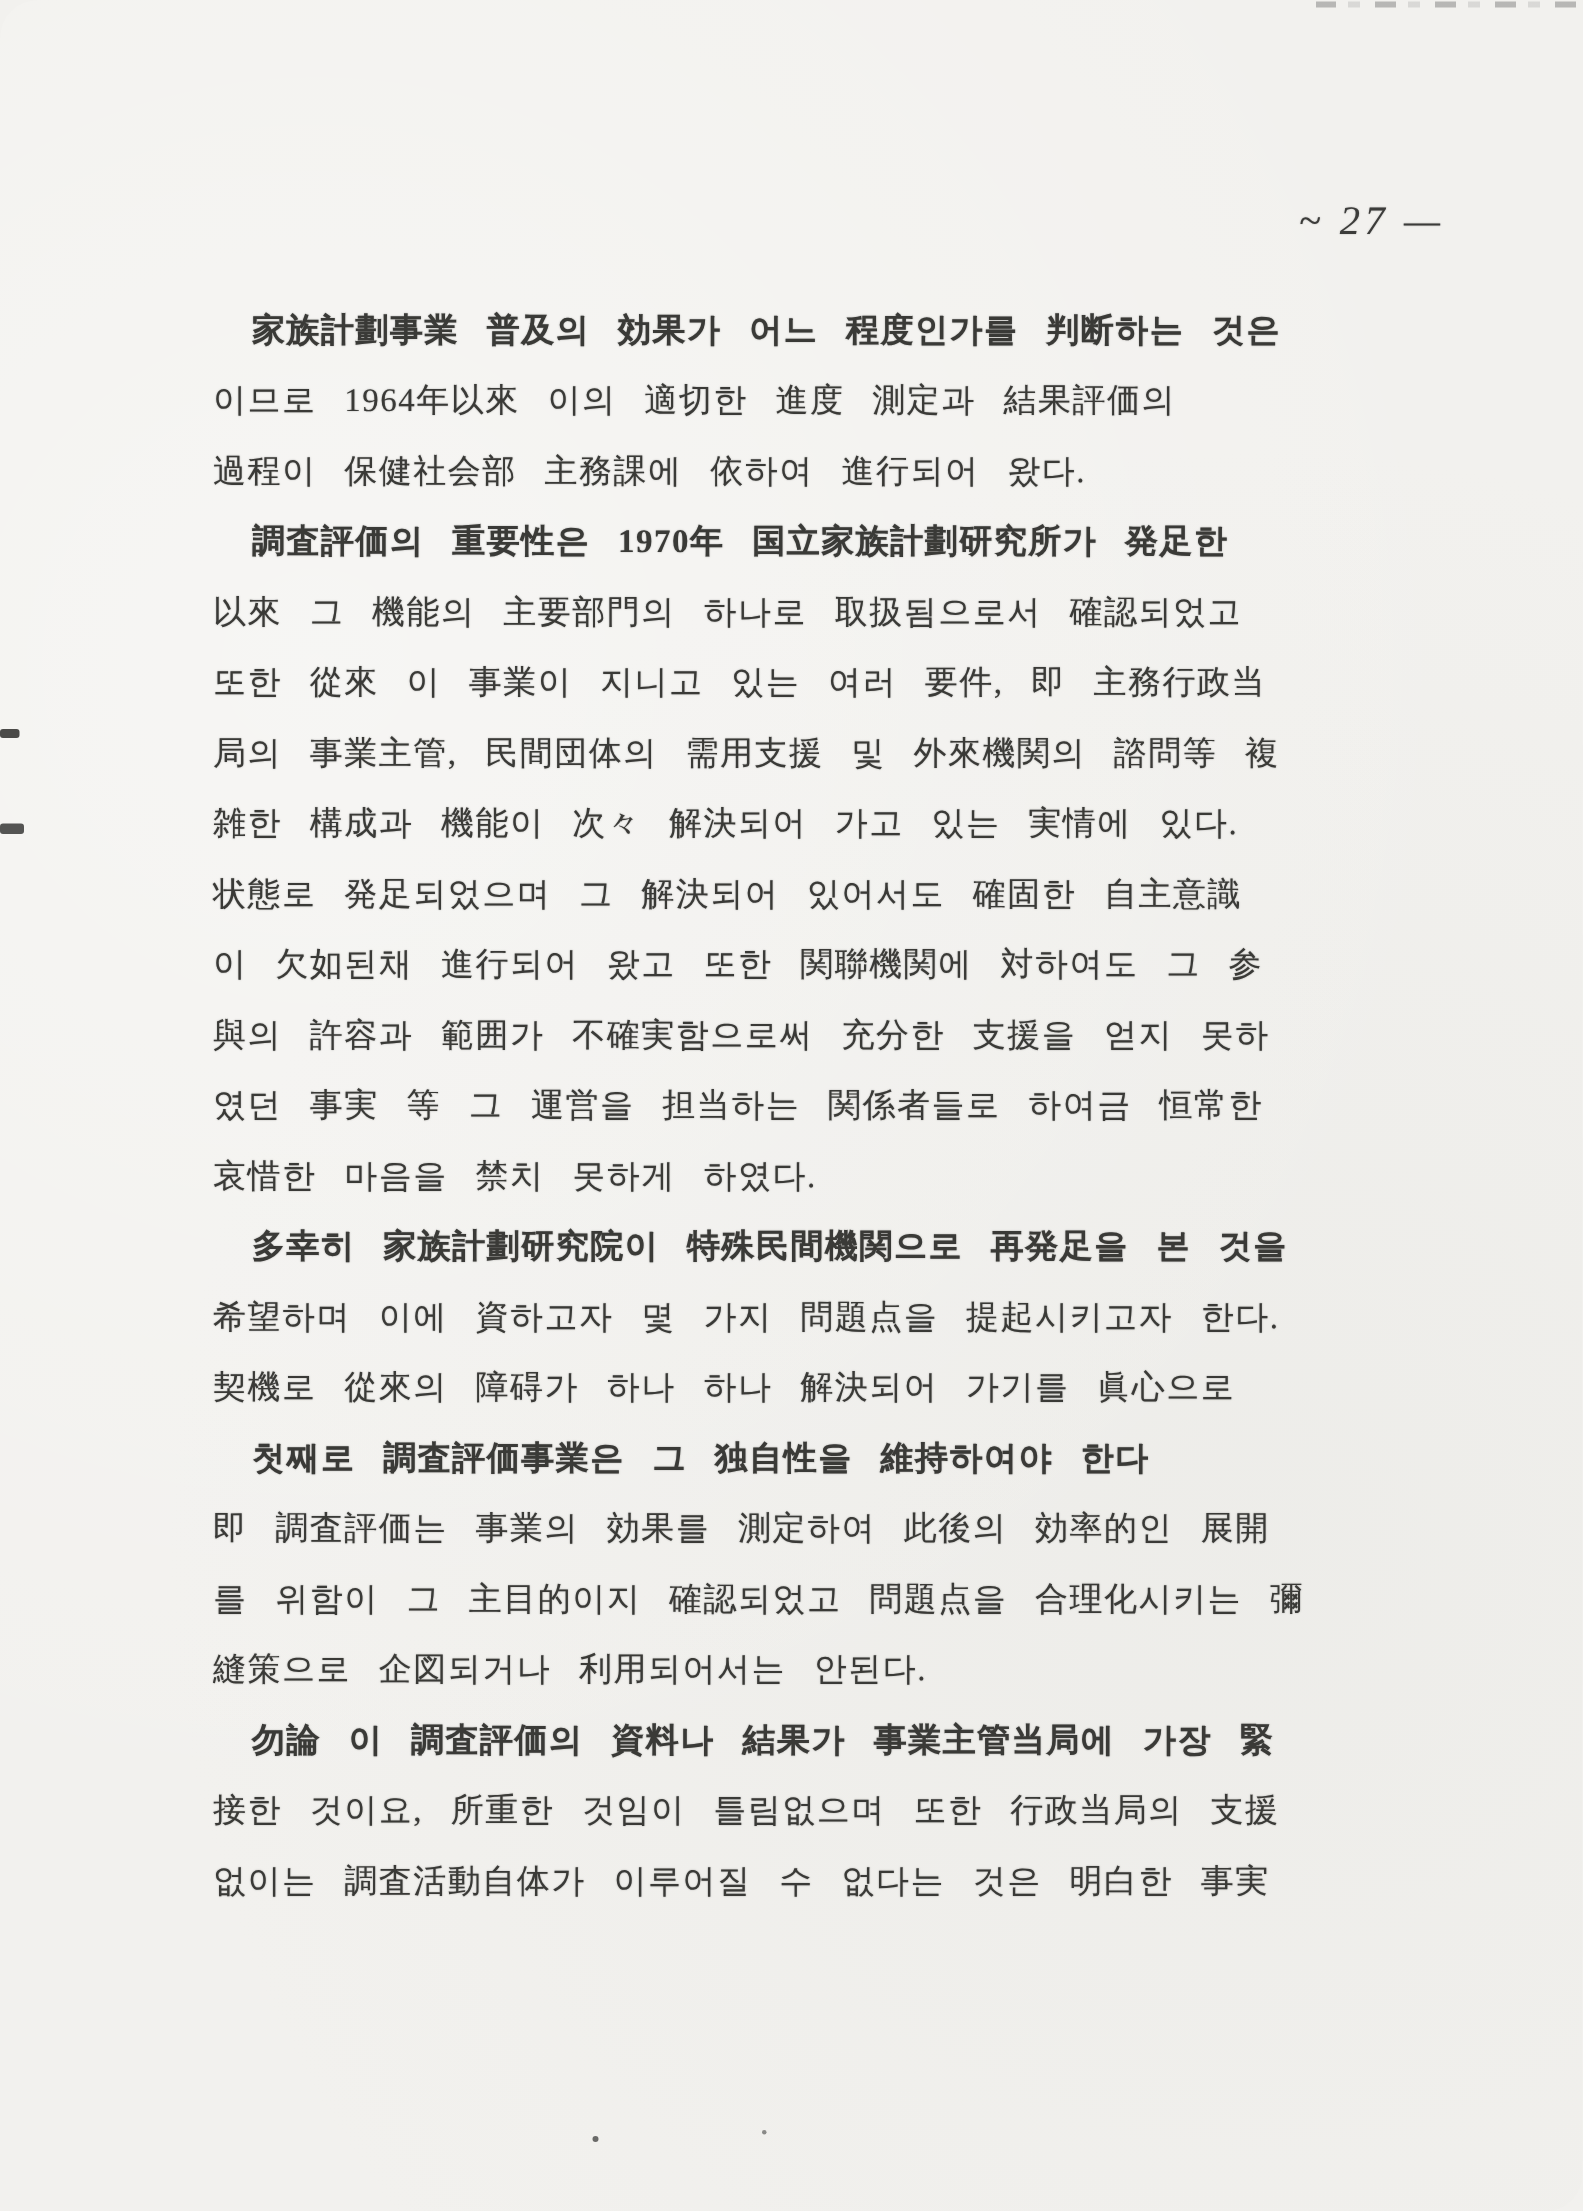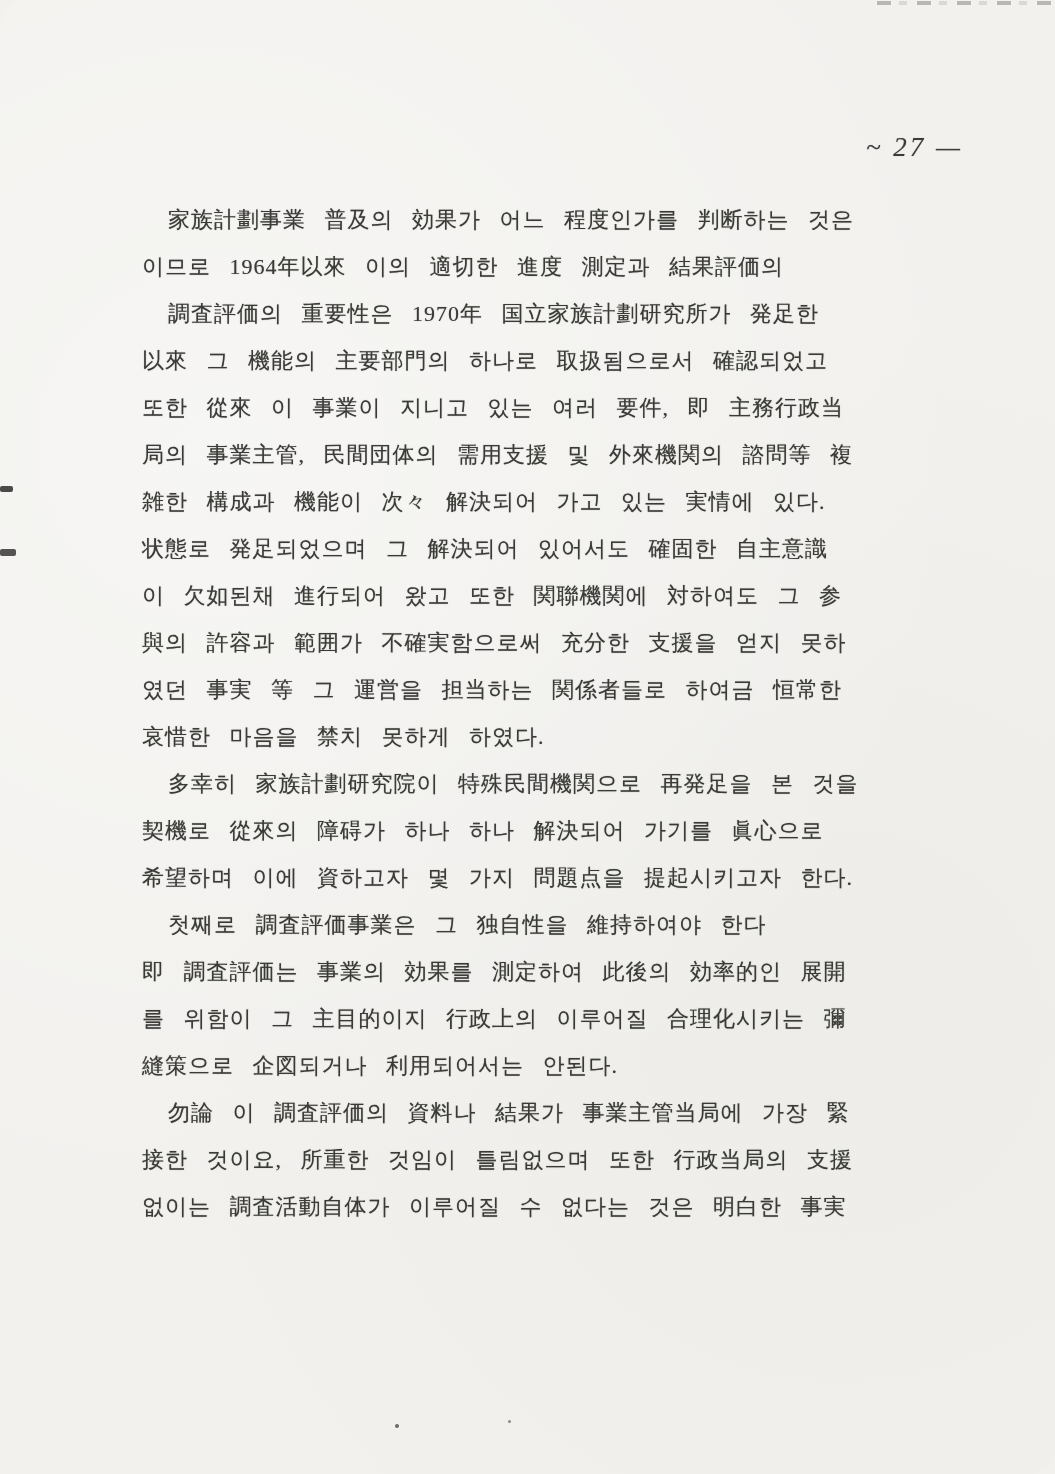--- a/index.html
+++ b/index.html
@@ -51,6 +51,7 @@
   }
   .line.indent {
     padding-left: 26px;
+    font-weight: bold;
   }
   
   .artifact-top-dashes {

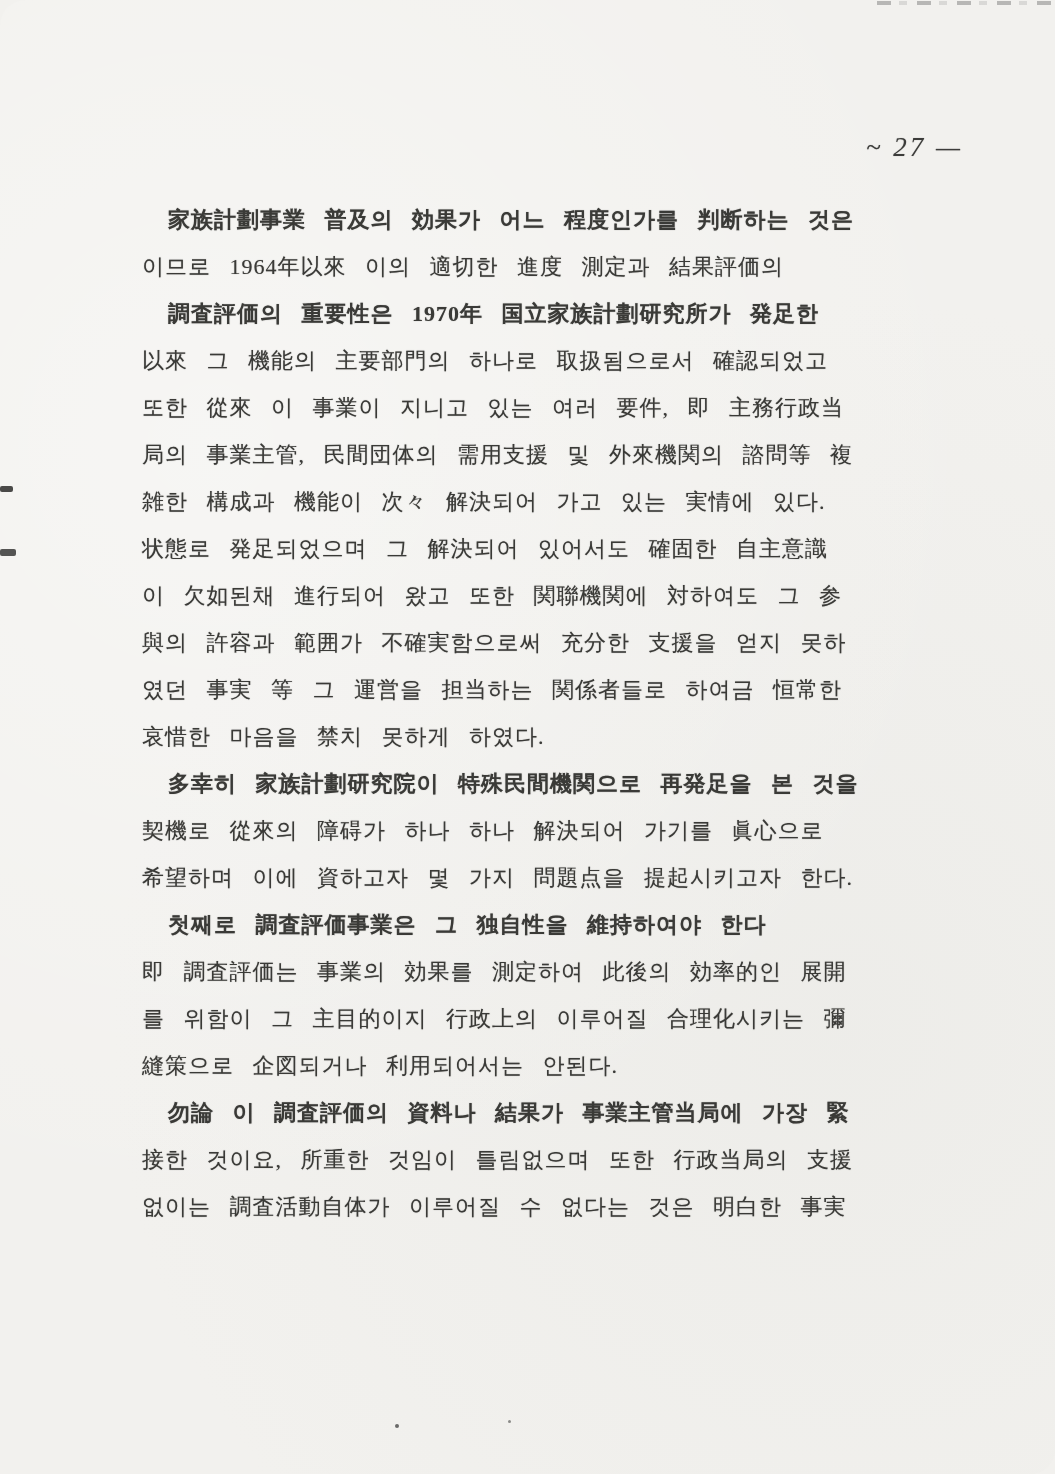--- a/index.html
+++ b/index.html
@@ -124,6 +124,7 @@
   <div class="text-block" id="lines">
       <div class="line indent">家族計劃事業  普及의  効果가  어느  程度인가를  判断하는  것은</div>
       <div class="line">이므로  1964年以來  이의  適切한  進度  測定과  結果評価의</div>
+      <div class="line">過程이  保健社会部  主務課에  依하여  進行되어  왔다.</div>
       <div class="line indent">調査評価의  重要性은  1970年  国立家族計劃研究所가  発足한</div>
       <div class="line">以來  그  機能의  主要部門의  하나로  取扱됨으로서  確認되었고</div>
       <div class="line">또한  從來  이  事業이  지니고  있는  여러  要件,  即  主務行政当</div>

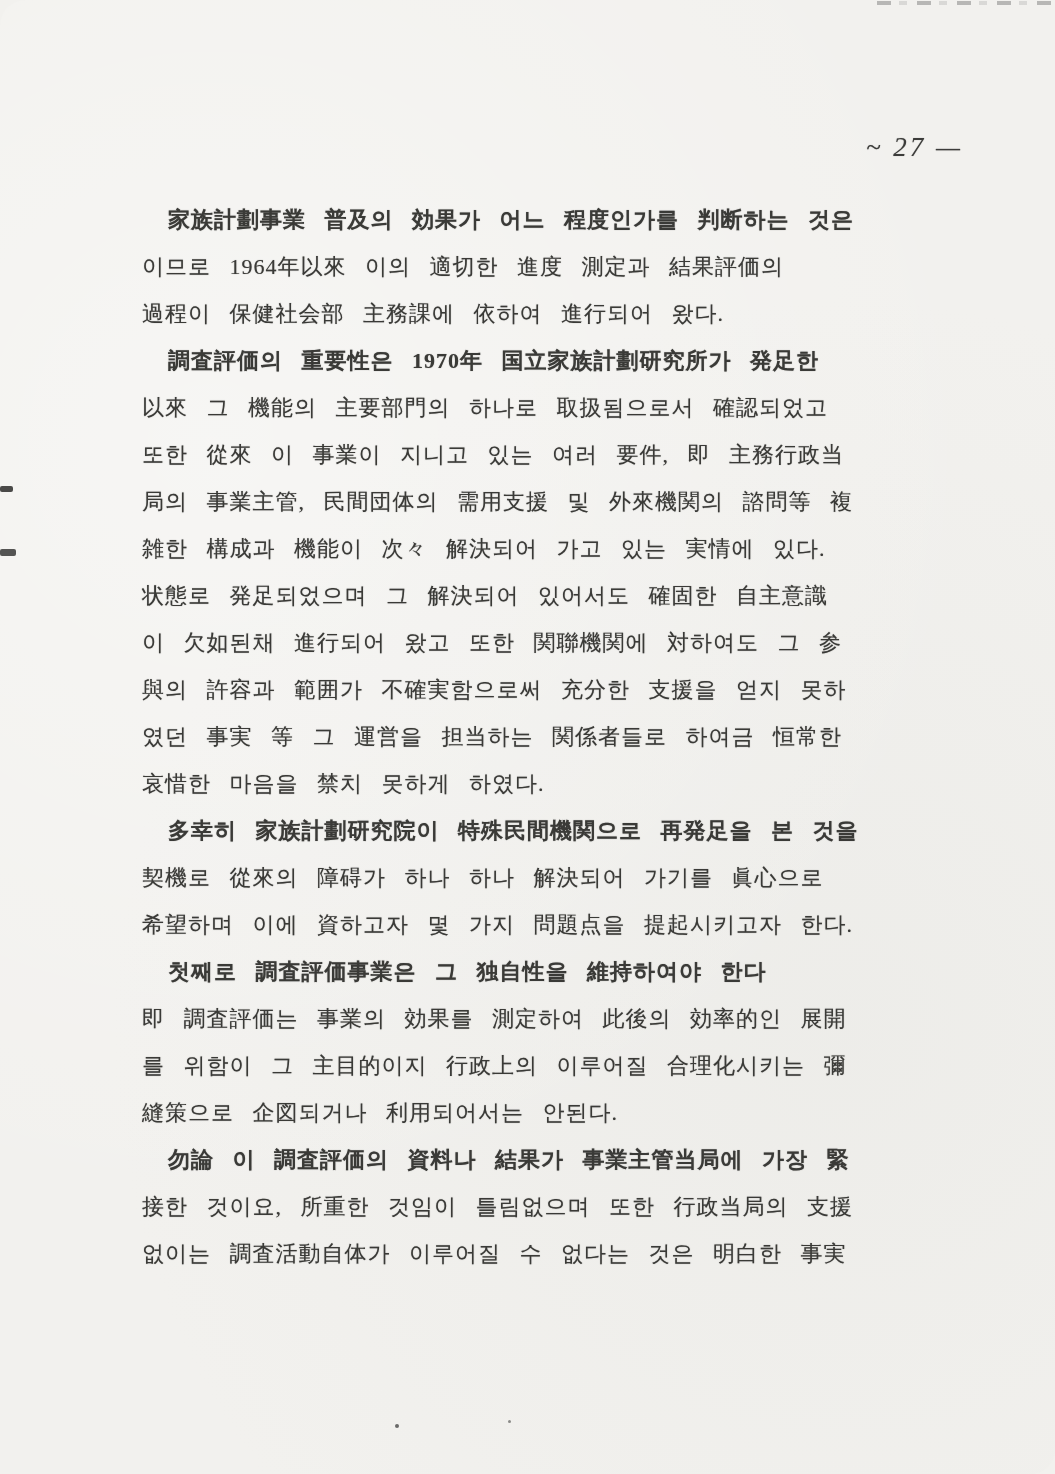--- a/index.html
+++ b/index.html
@@ -136,8 +136,8 @@
       <div class="line">였던  事実  等  그  運営을  担当하는  関係者들로  하여금  恒常한</div>
       <div class="line">哀惜한  마음을  禁치  못하게  하였다.</div>
       <div class="line indent">多幸히  家族計劃研究院이  特殊民間機関으로  再発足을  본  것을</div>
+      <div class="line">希望하며  이에  資하고자  몇  가지  問題点을  提起시키고자  한다.</div>
       <div class="line">契機로  從來의  障碍가  하나  하나  解決되어  가기를  眞心으로</div>
-      <div class="line">希望하며  이에  資하고자  몇  가지  問題点을  提起시키고자  한다.</div>
       <div class="line indent">첫째로  調査評価事業은  그  独自性을  維持하여야  한다</div>
       <div class="line">即  調査評価는  事業의  効果를  測定하여  此後의  効率的인  展開</div>
       <div class="line">를  위함이  그  主目的이지  行政上의  이루어질  合理化시키는  彌</div>

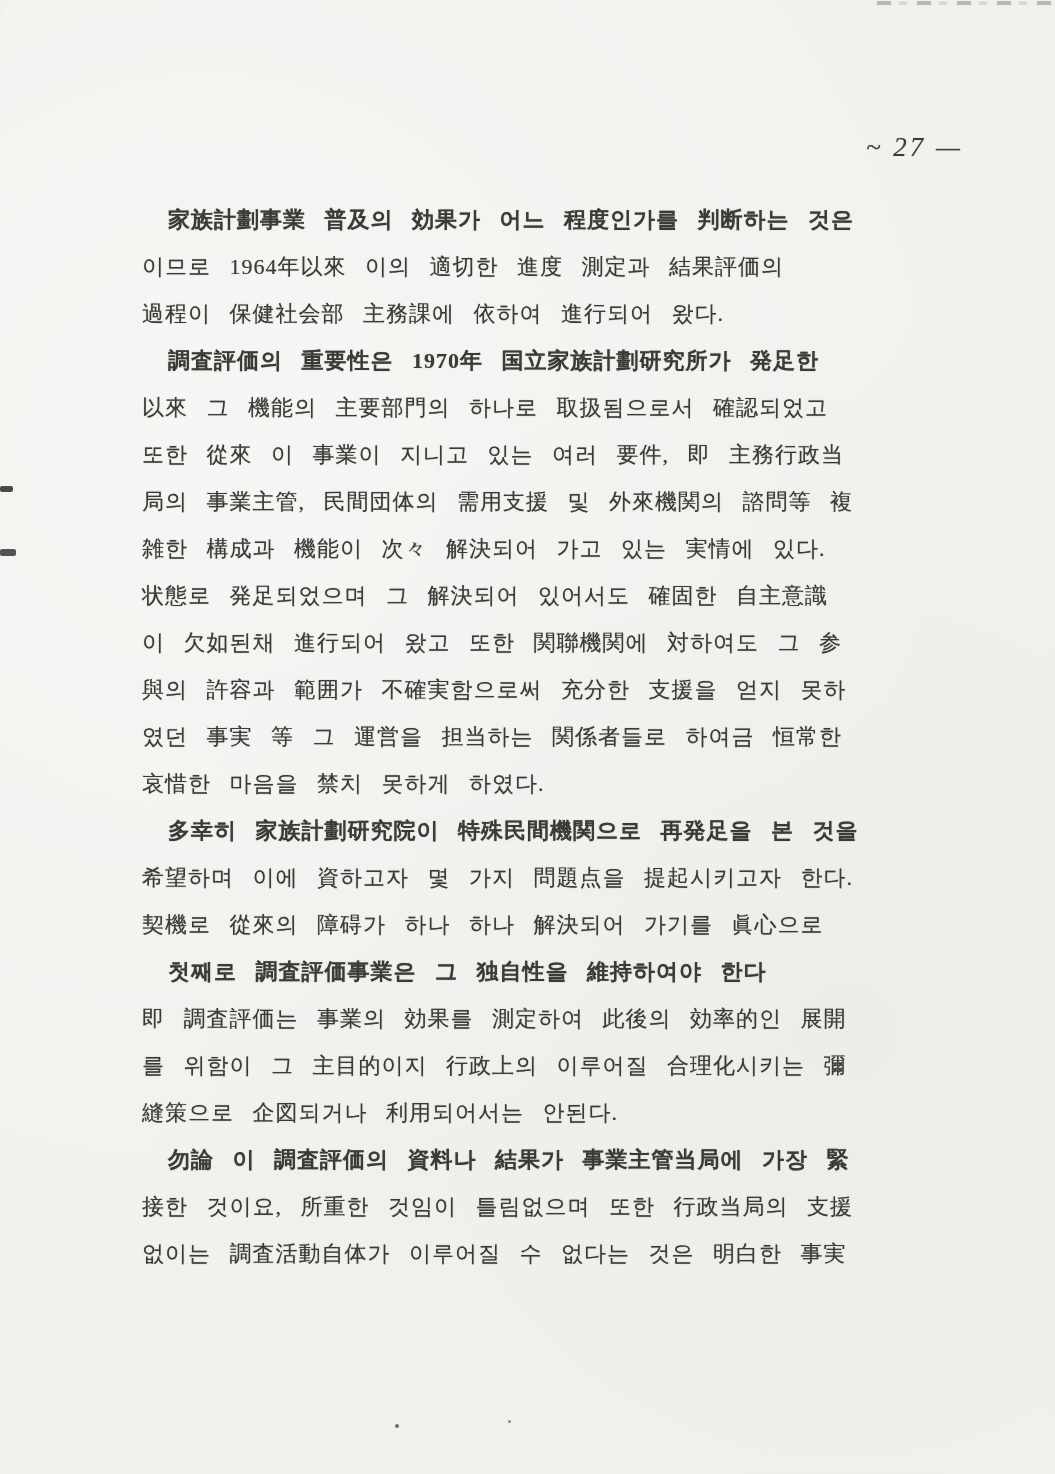--- a/index.html
+++ b/index.html
@@ -140,7 +140,7 @@
       <div class="line">契機로  從來의  障碍가  하나  하나  解決되어  가기를  眞心으로</div>
       <div class="line indent">첫째로  調査評価事業은  그  独自性을  維持하여야  한다</div>
       <div class="line">即  調査評価는  事業의  効果를  測定하여  此後의  効率的인  展開</div>
-      <div class="line">를  위함이  그  主目的이지  行政上의  이루어질  合理化시키는  彌</div>
+      <div class="line">를  위함이  그  主目的이지  確認되었고  問題点을  合理化시키는  彌</div>
       <div class="line">縫策으로  企図되거나  利用되어서는  안된다.</div>
       <div class="line indent">勿論  이  調査評価의  資料나  結果가  事業主管当局에  가장  緊</div>
       <div class="line">接한  것이요,  所重한  것임이  틀림없으며  또한  行政当局의  支援</div>

